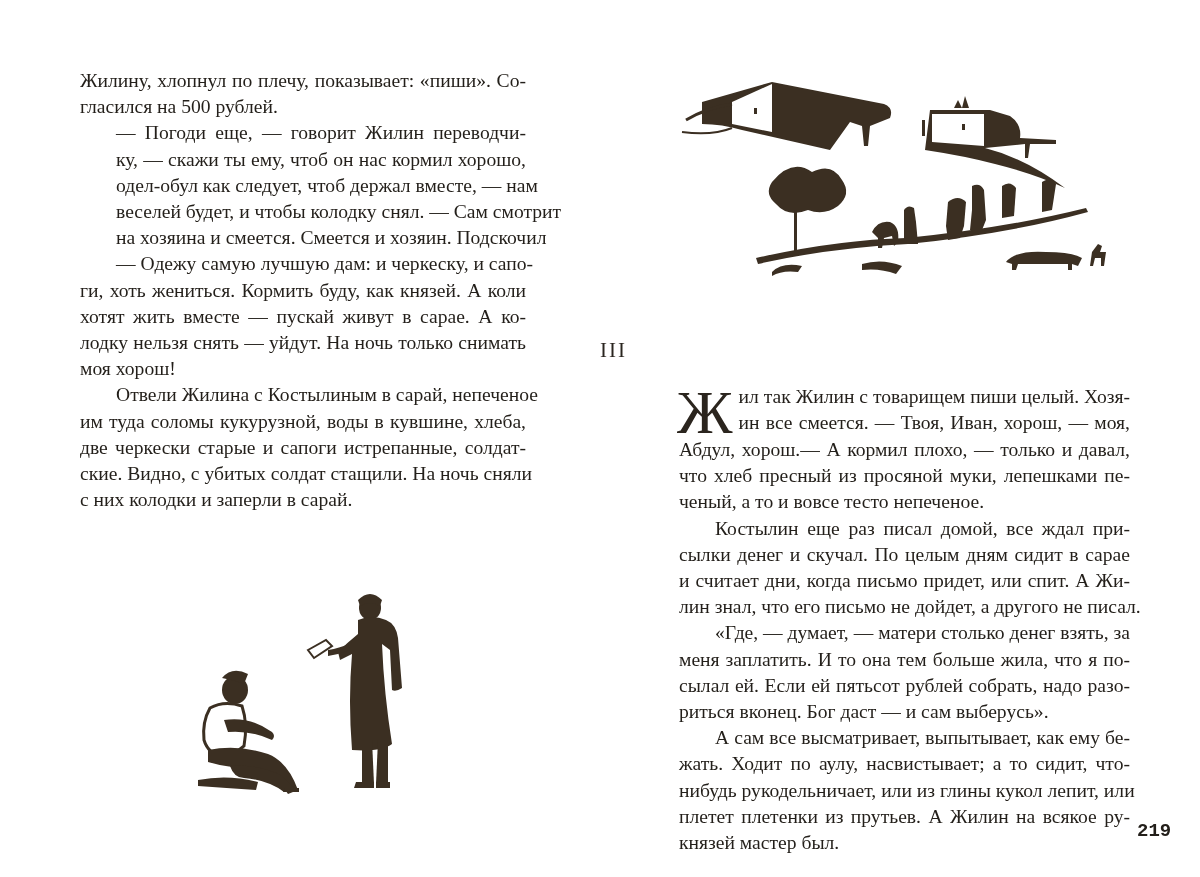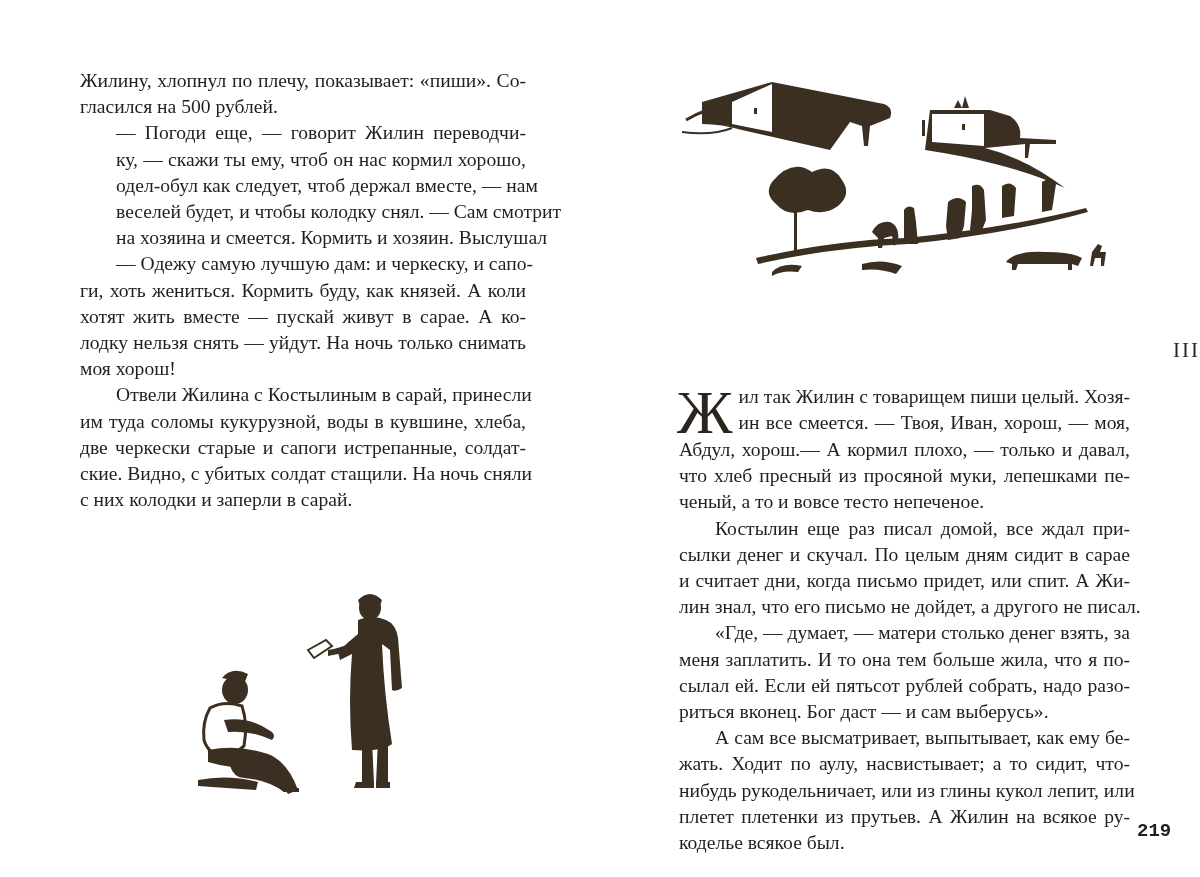--- a/index.html
+++ b/index.html
@@ -61,7 +61,7 @@
       <span class="line">ку, — скажи ты ему, чтоб он нас кормил хорошо,</span>
       <span class="line">одел-обул как следует, чтоб держал вместе, — нам</span>
       <span class="line">веселей будет, и чтобы колодку снял. — Сам смотрит</span>
-      <span class="line">на хозяина и смеется. Кормить и хозяин. Выслушал</span>
+      <span class="line">на хозяина и смеется. Смеется и хозяин. Подскочил</span>
     </p>
     <p>
       <span class="line" style="text-indent:36px">— Одежу самую лучшую дам: и черкеску, и сапо-</span>

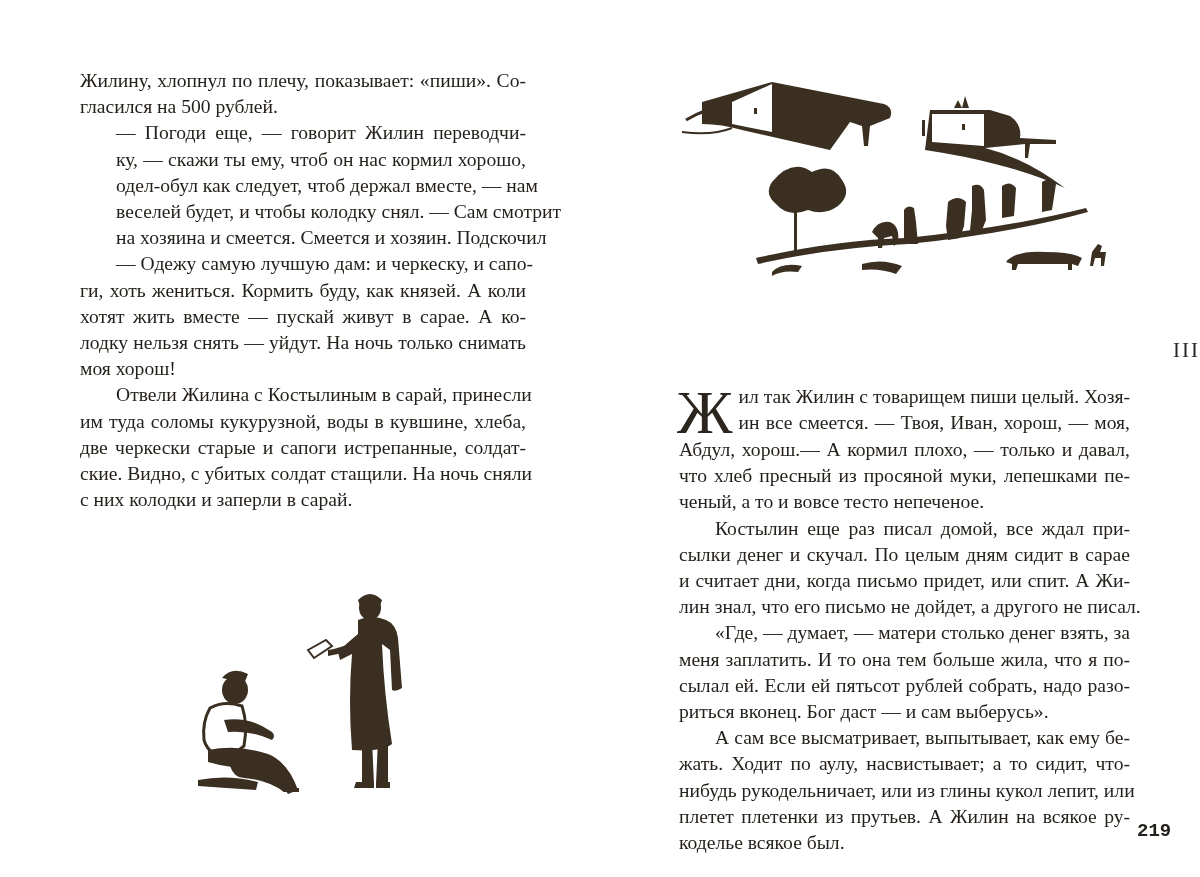--- a/index.html
+++ b/index.html
@@ -29,7 +29,7 @@
 
   .chapter-num {
     position: absolute; left: 0; width: 600px; top: 338px;
-    text-align: right; font-size: 21px; letter-spacing: 2px;
+    text-align: left; font-size: 21px; letter-spacing: 2px;
     color: #2a2520;
   }
   .dropcap {

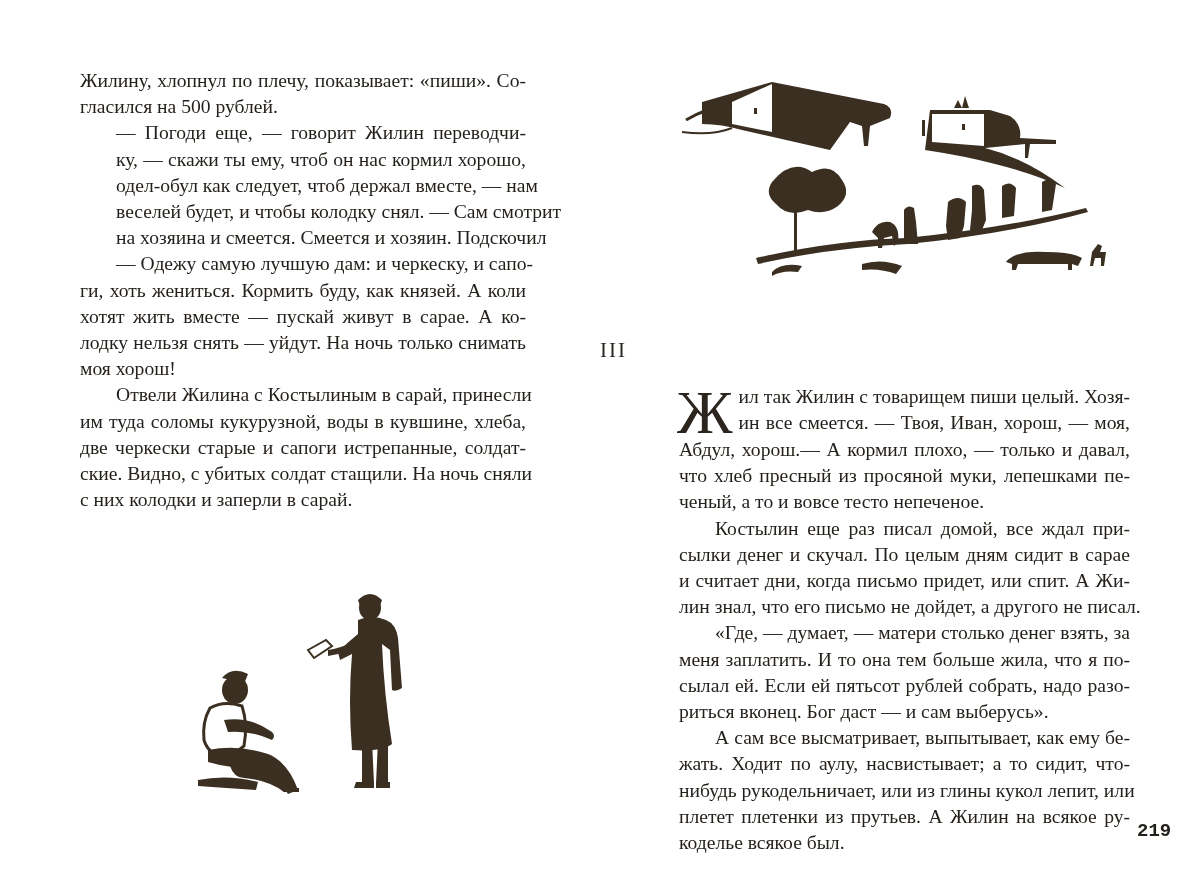--- a/index.html
+++ b/index.html
@@ -73,7 +73,7 @@
     <p>
     </p>
     <p>
-      <span class="line" style="text-indent:36px">Отвели Жилина с Костылиным в сарай, принесли</span>
+      <span class="line" style="text-indent:36px">Отвели Жилина с Костылиным в сарай, непеченое</span>
       <span class="line">им туда соломы кукурузной, воды в кувшине, хлеба,</span>
       <span class="line">две черкески старые и сапоги истрепанные, солдат-</span>
       <span class="line">ские. Видно, с убитых солдат стащили. На ночь сняли</span>

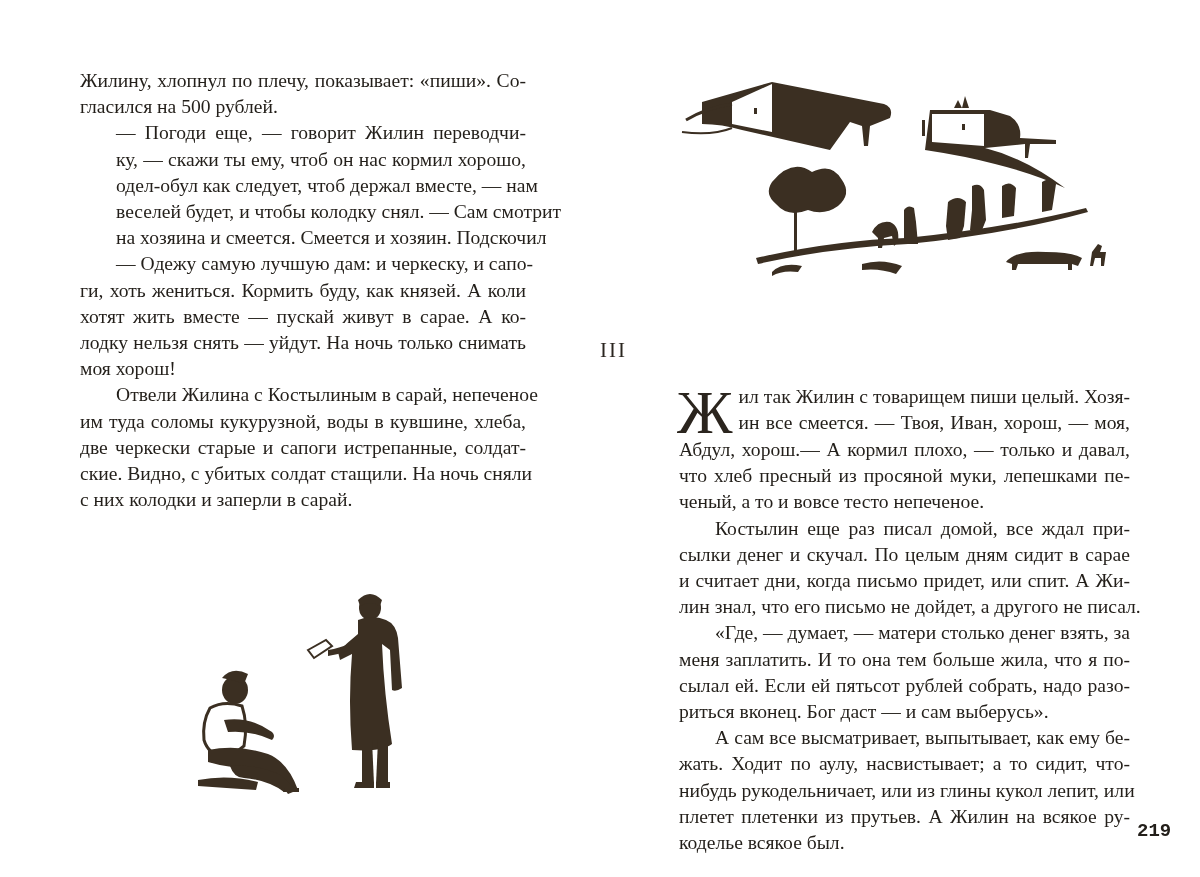--- a/index.html
+++ b/index.html
@@ -176,7 +176,7 @@
       <span class="line">жать. Ходит по аулу, насвистывает; а то сидит, что-</span>
       <span class="line">нибудь рукодельничает, или из глины кукол лепит, или</span>
       <span class="line">плетет плетенки из прутьев. А Жилин на всякое ру-</span>
-      <span class="line last">коделье всякое был.</span>
+      <span class="line last">князей мастер был.</span>
     </p>
   </div>
 

